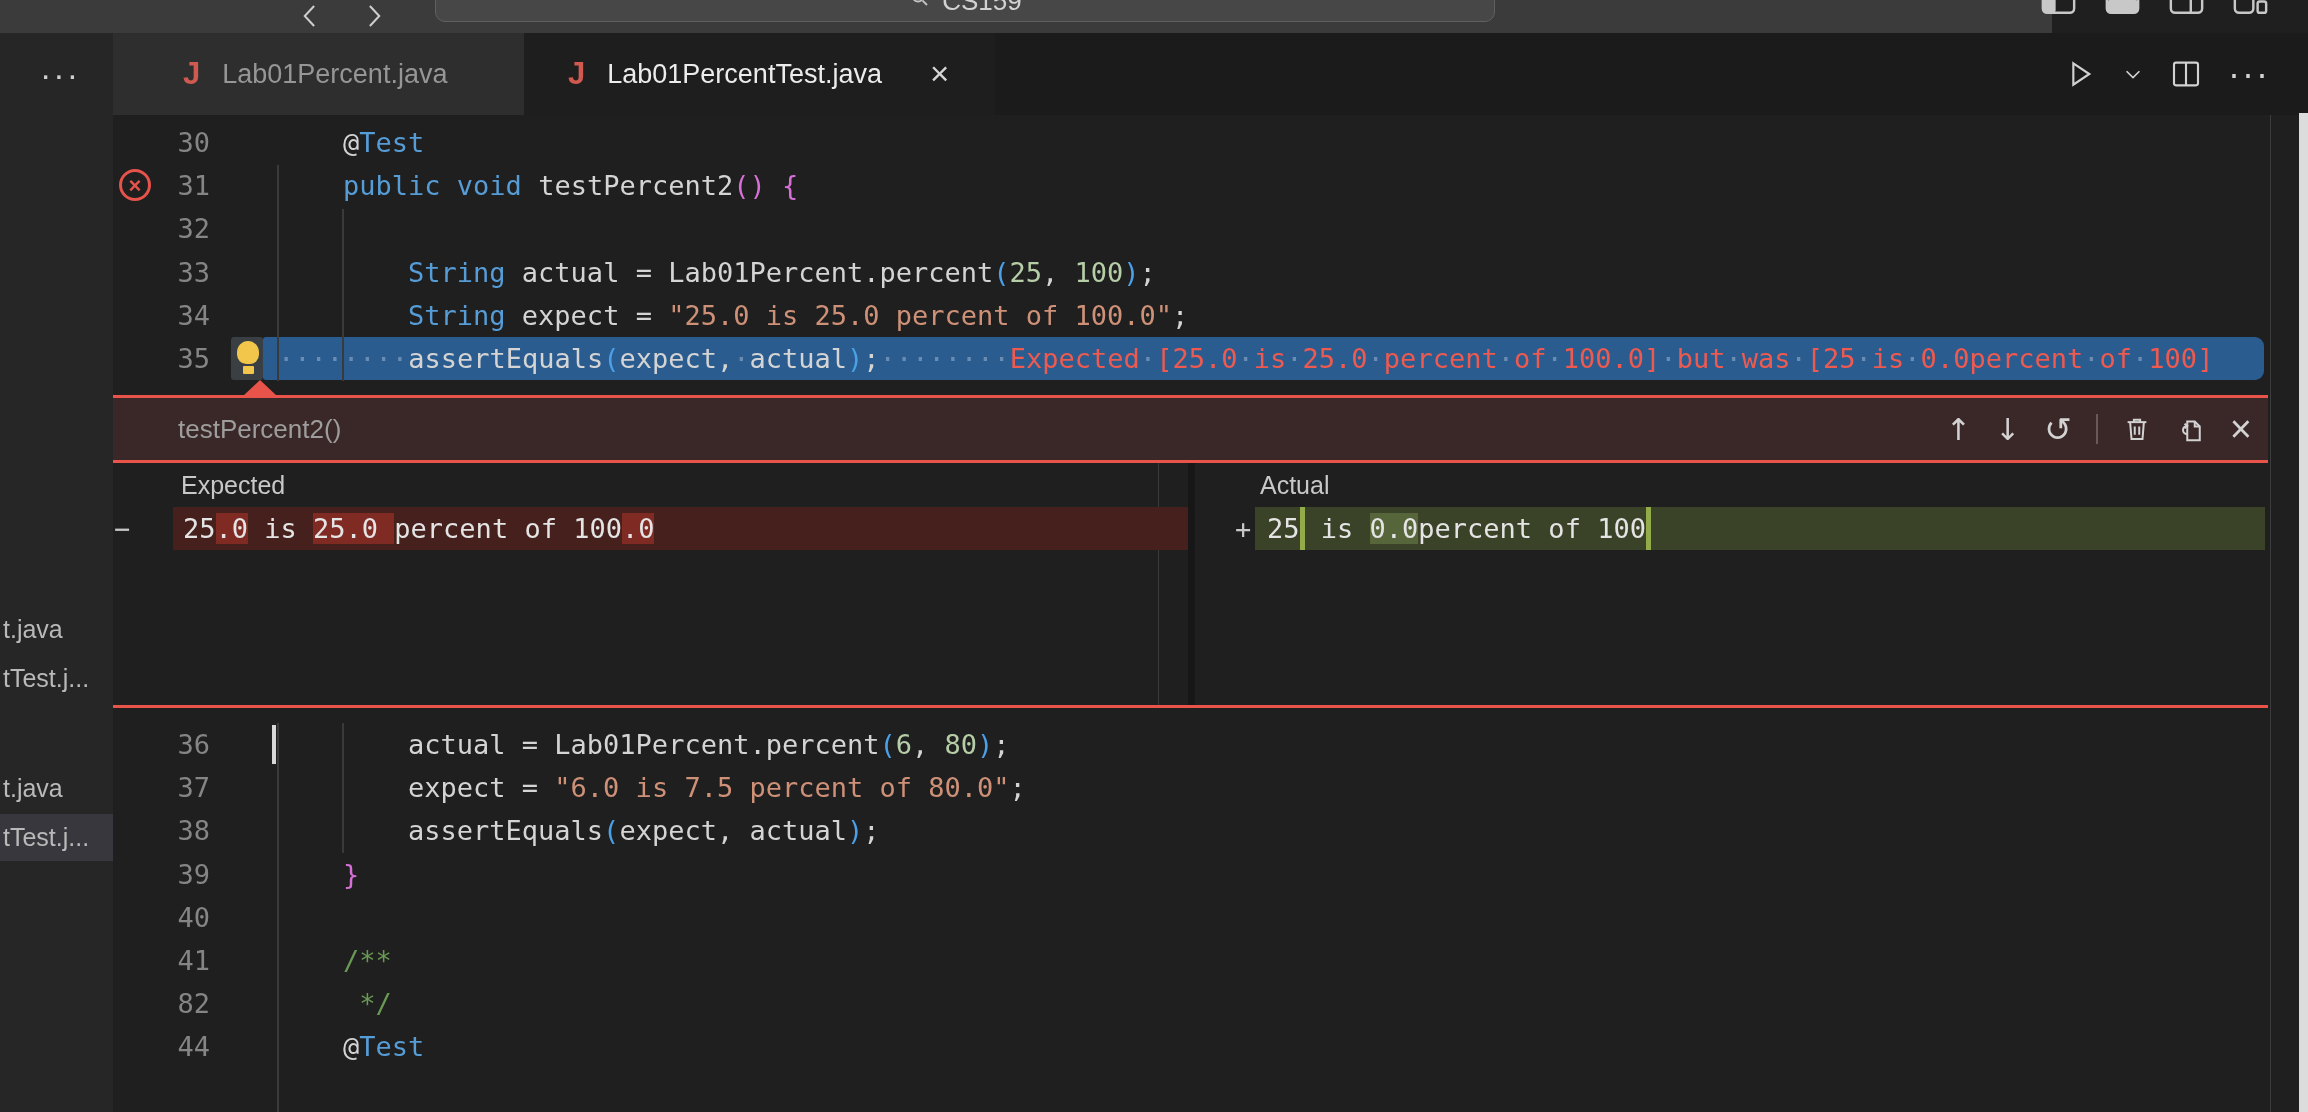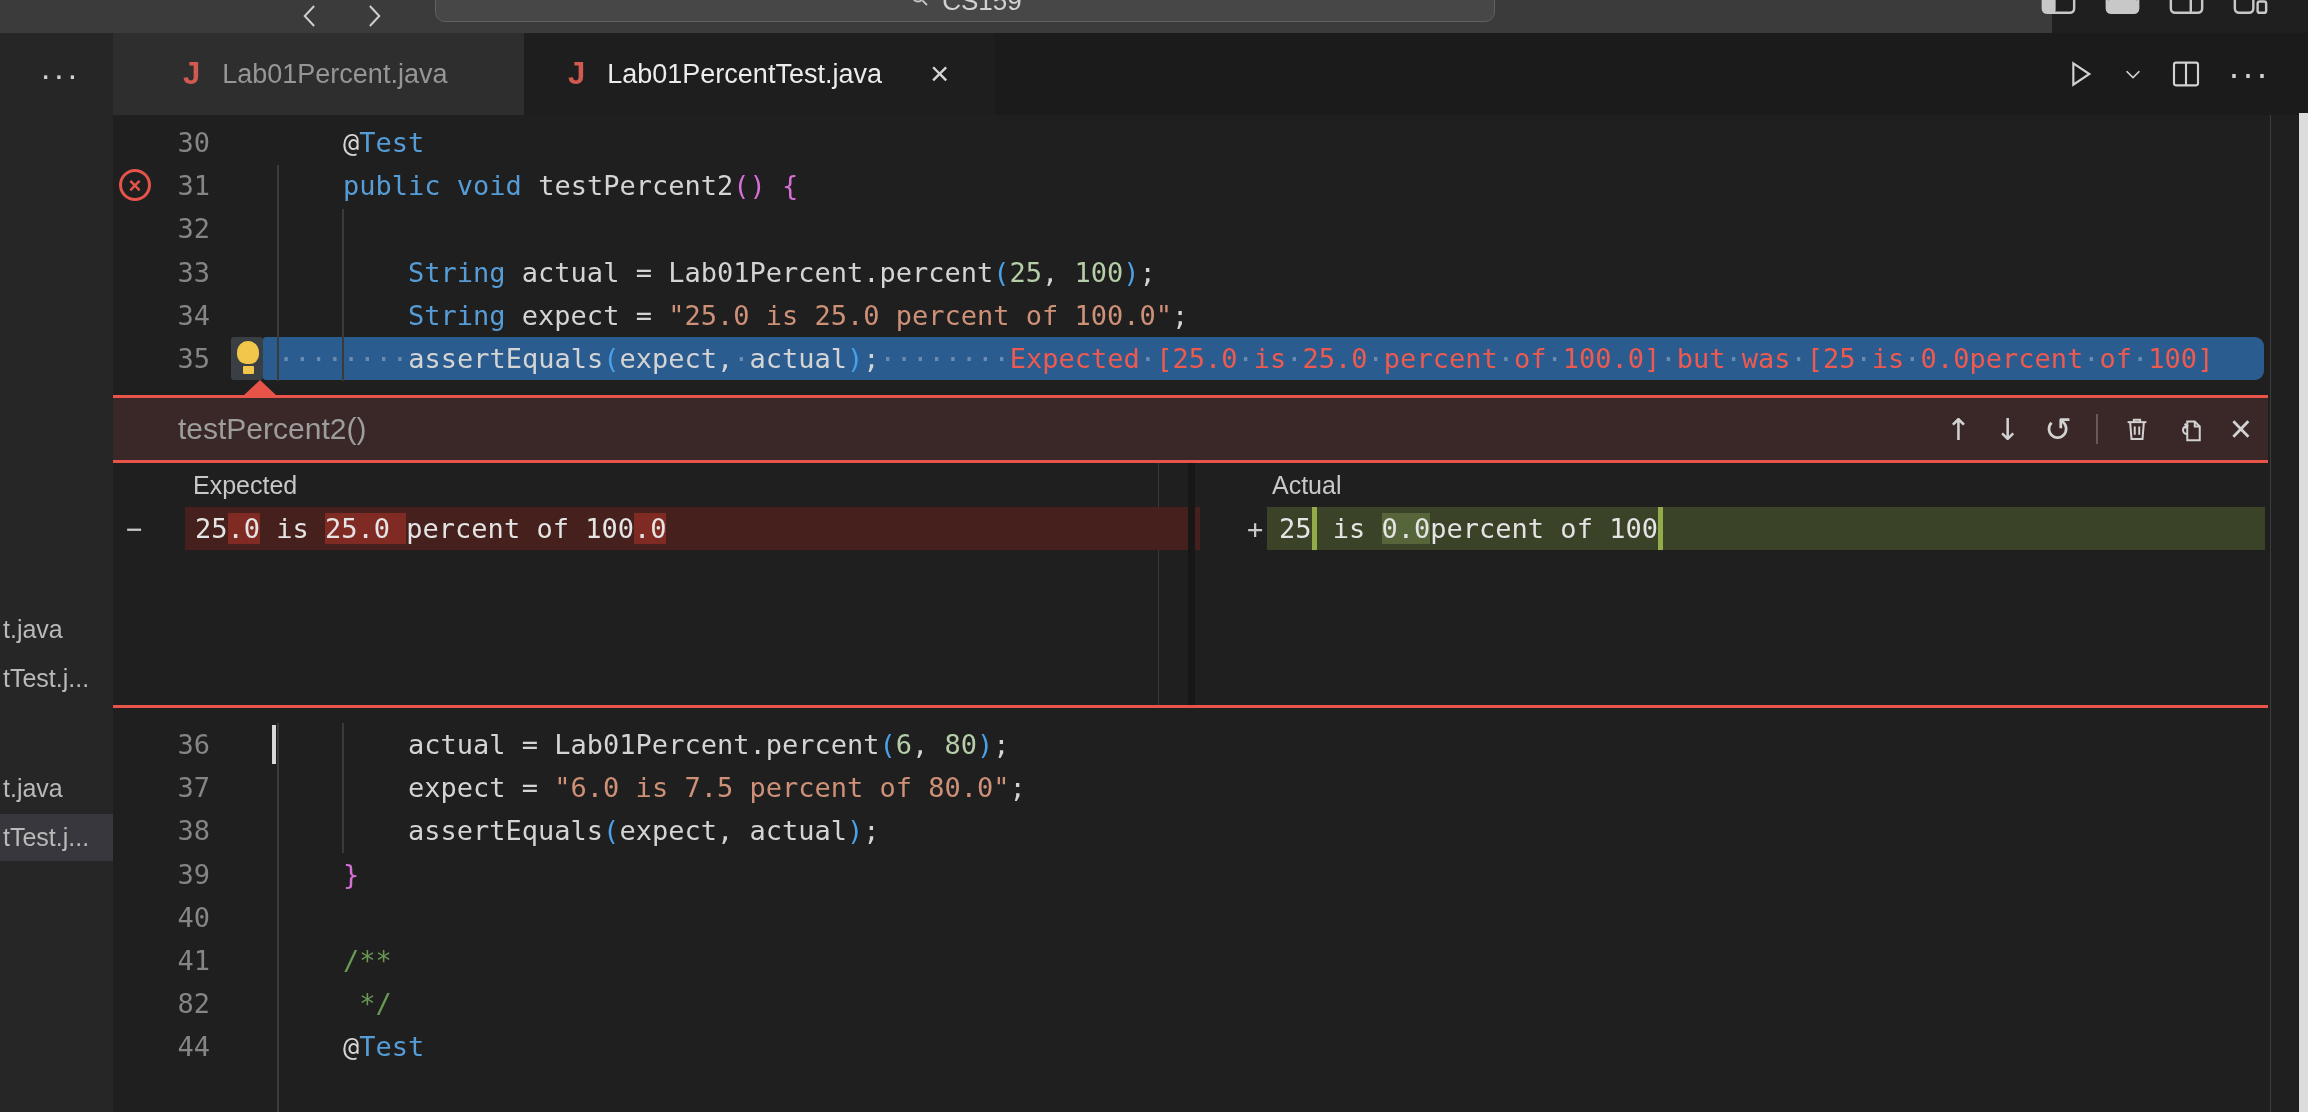--- a/index.html
+++ b/index.html
@@ -65,7 +65,7 @@
   .peek-header { height:62px; background:#3a2727; display:flex; align-items:center; padding-left:47px;
     font-family:"Liberation Sans", sans-serif; }
   .peek-title { color:#ffffff; font-weight:bold; font-size:27px; white-space:nowrap; }
-  .peek-context { color:#9d9d9d; font-size:30px; margin-left:18px; white-space:nowrap; }
+  .peek-context { color:#9d9d9d; font-size:26px; margin-left:18px; white-space:nowrap; }
   .peek-tools { margin-left:auto; display:flex; align-items:center; gap:24px; padding-right:16px; color:#d2d2d2; }
   .peek-tools .t-arrow { font-size:30px; font-family:"DejaVu Sans", sans-serif; }
   .peek-tools .t-hist { font-size:33px; font-family:"DejaVu Sans", sans-serif; }

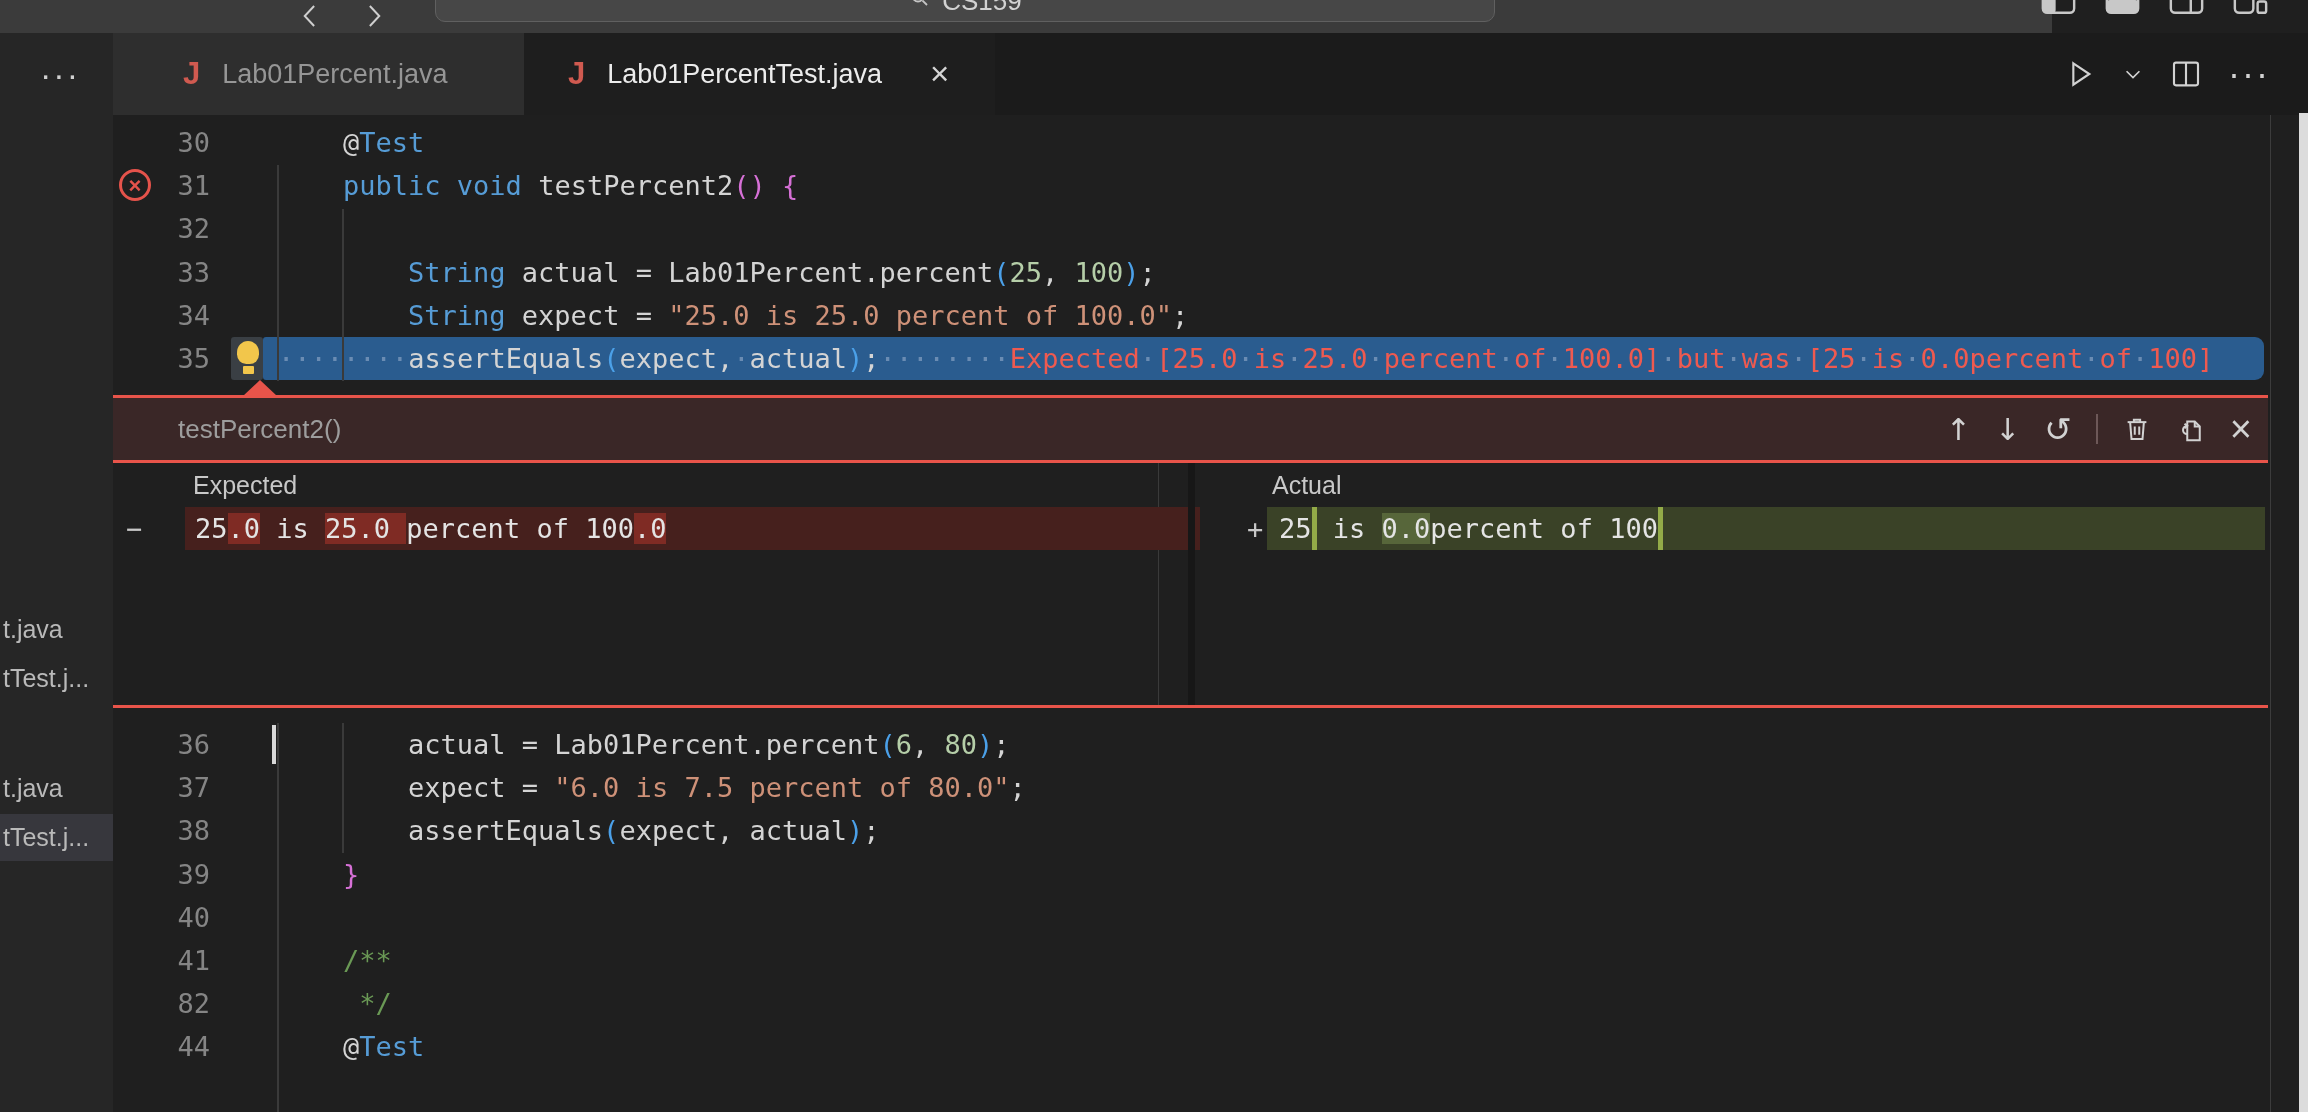--- a/index.html
+++ b/index.html
@@ -74,7 +74,7 @@
   .peek-tools svg { display:block; }
   .peek-body { position:relative; height:242px; background:#1f1f1f; overflow:hidden; }
   .vfaint { position:absolute; left:1045px; top:0; bottom:0; width:1px; background:#3a3a3a; z-index:0; }
-  .dpanel { position:absolute; top:0; bottom:8px;margin-left:12px; }
+  .dpanel { position:absolute; top:0; bottom:8px; }
   .dpanel-exp { left:0; width:1075px; }
   .dpanel-act { left:1082px; right:0; }
   .sash { position:absolute; left:1075px; top:0; bottom:0; width:7px; background:#171717; z-index:2; }

